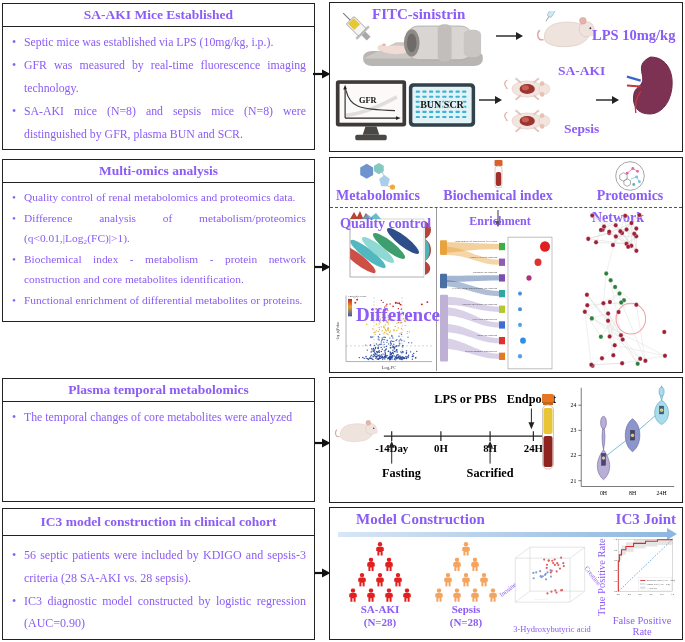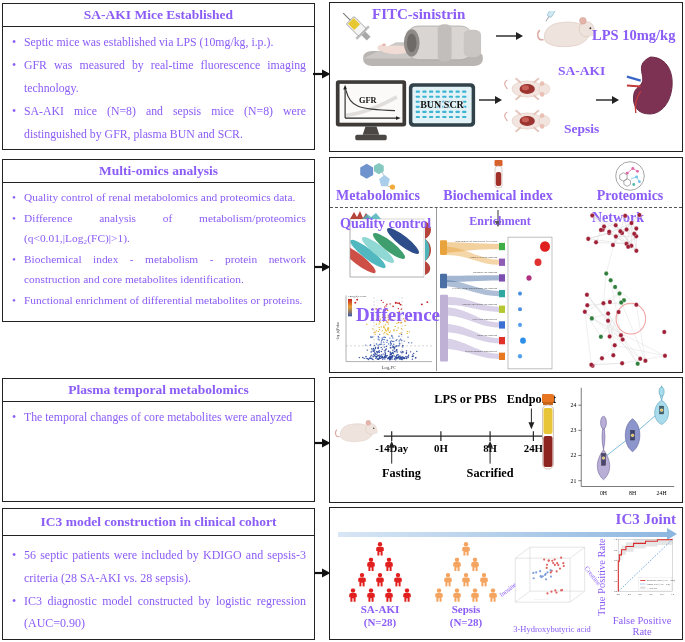--- a/index.html
+++ b/index.html
@@ -983,6 +983,7 @@
   </div>
 
   <div class="panel" style="top:507px;height:133px;">
+    <div class="blab" style="left:26px;top:3px;font-size:15px;">Model Construction</div>
     <div class="blab" style="right:6px;top:3px;font-size:15px;">IC3 Joint</div>
     <div class="bluearrow" style="left:8px;top:24px;width:330px;"></div>
 

